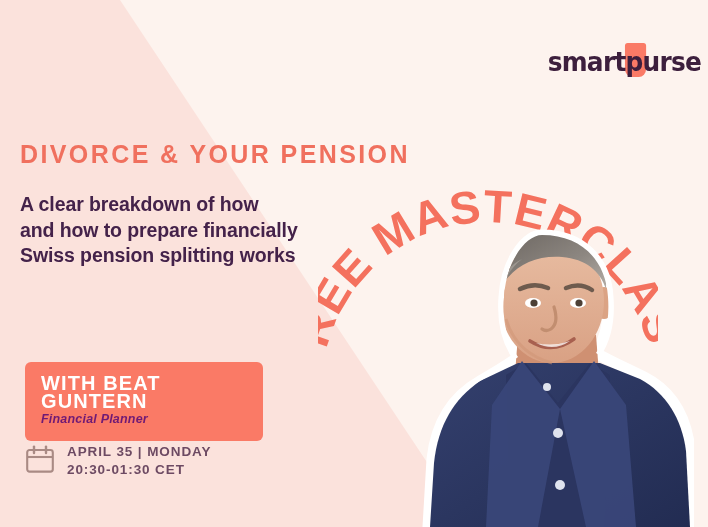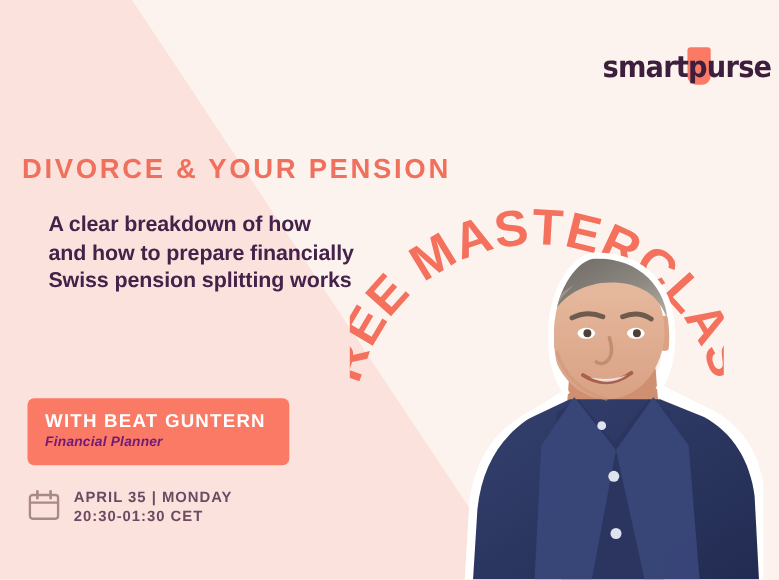--- a/index.html
+++ b/index.html
@@ -74,7 +74,6 @@
     color:#44224a;
     z-index:5;
     white-space:nowrap;
-    margin-left:24px;
   }
   .subhead div{display:block;}
   

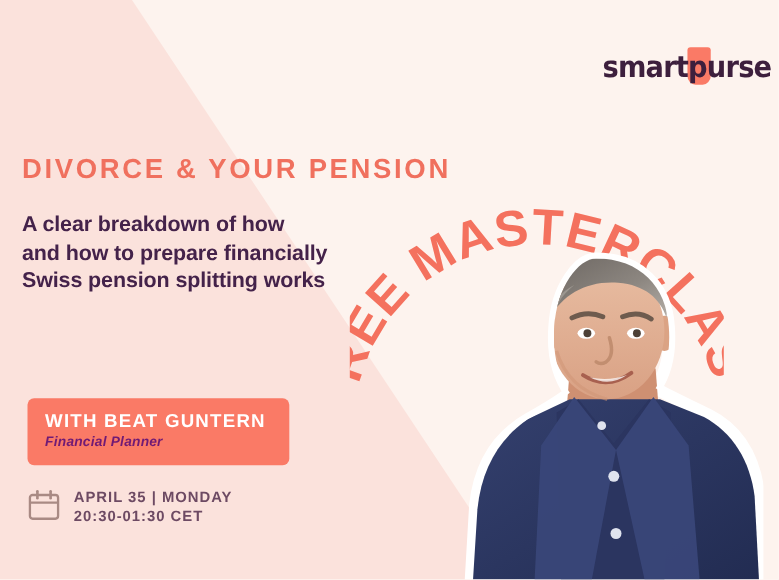--- a/index.html
+++ b/index.html
@@ -111,7 +111,7 @@
   }
   .badge-name{
     color:#ffffff;
-    font-size:17px;
+    font-size:20px;
     font-weight:700;
     letter-spacing:1.1px;
     line-height:18px;

